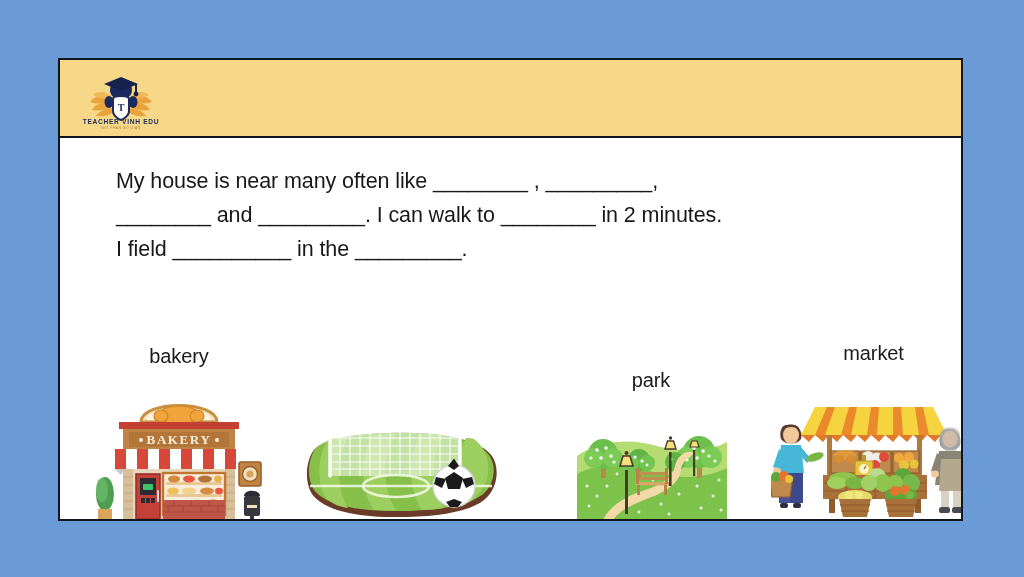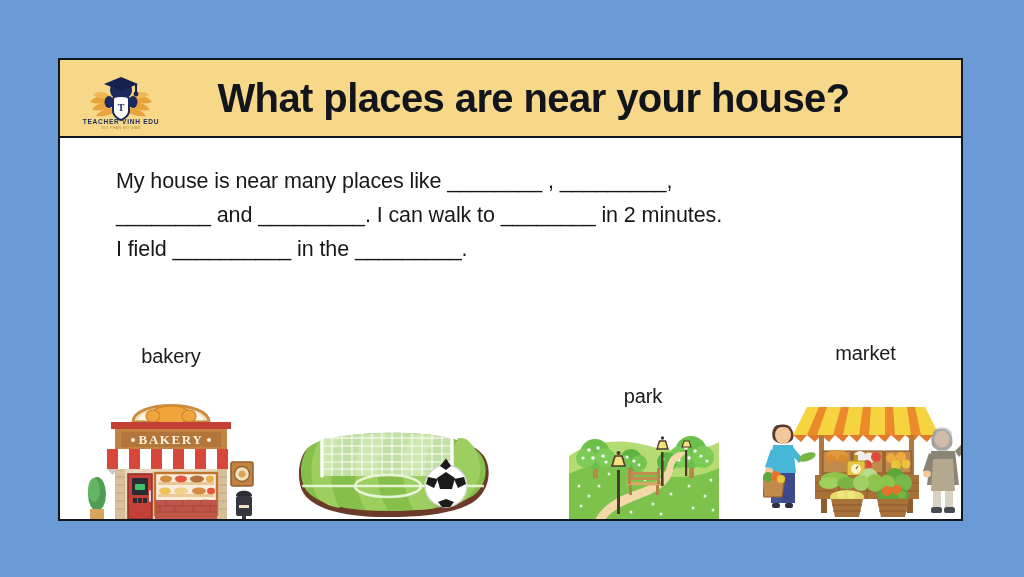--- a/index.html
+++ b/index.html
@@ -127,7 +127,6 @@
       </svg>
     </div>
 
-    <div class="slide-title">What places are near your house?</div>
   </div>
 
   <div class="prompt-body">

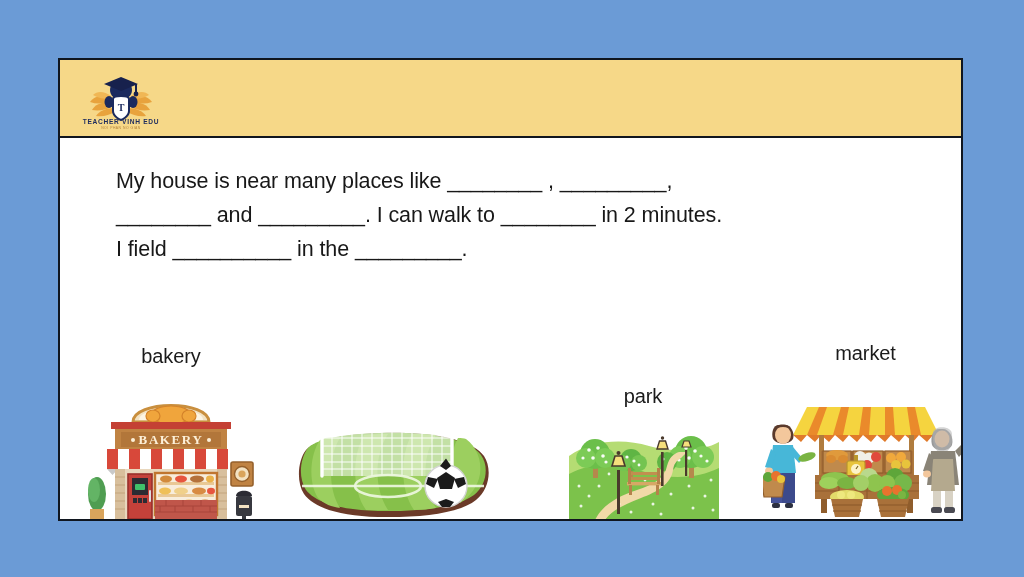--- a/index.html
+++ b/index.html
@@ -130,7 +130,7 @@
   </div>
 
   <div class="prompt-body">
-    <div class="prompt-line">My house is near many places like ________ , _________,</div>
+    <div class="prompt-line">My house is near many often like ________ , _________,</div>
     <div class="prompt-line">________ and _________. I can walk to ________ in 2 minutes.</div>
     <div class="prompt-line">I field __________ in the _________.</div>
   </div>

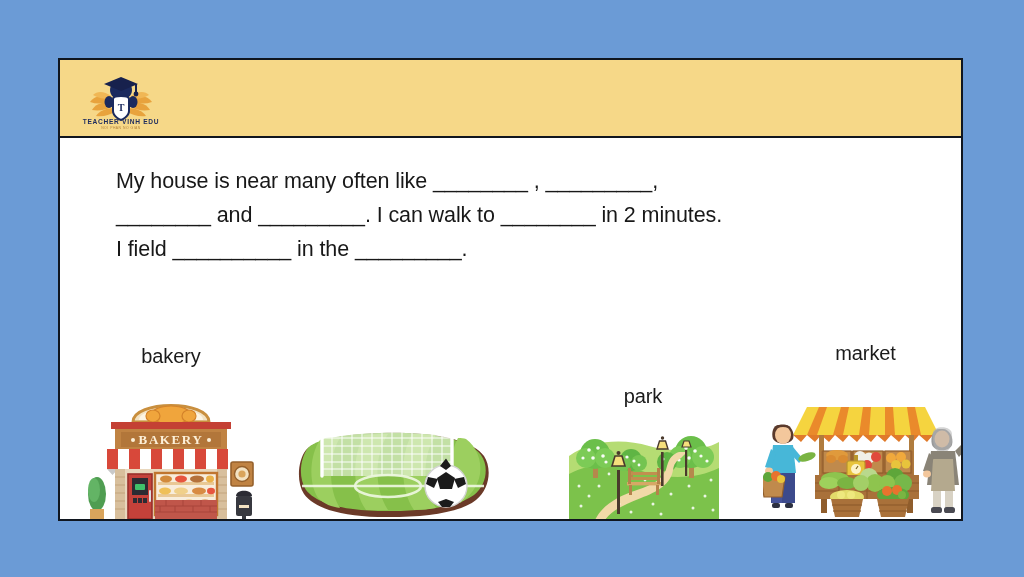--- a/index.html
+++ b/index.html
@@ -62,7 +62,7 @@
   
   .picture-row{
     position:absolute;
-    left:8px; top:255px;
+    left:16px; top:255px;
     width:100%; height:208px;
   }
   .pic-cell{

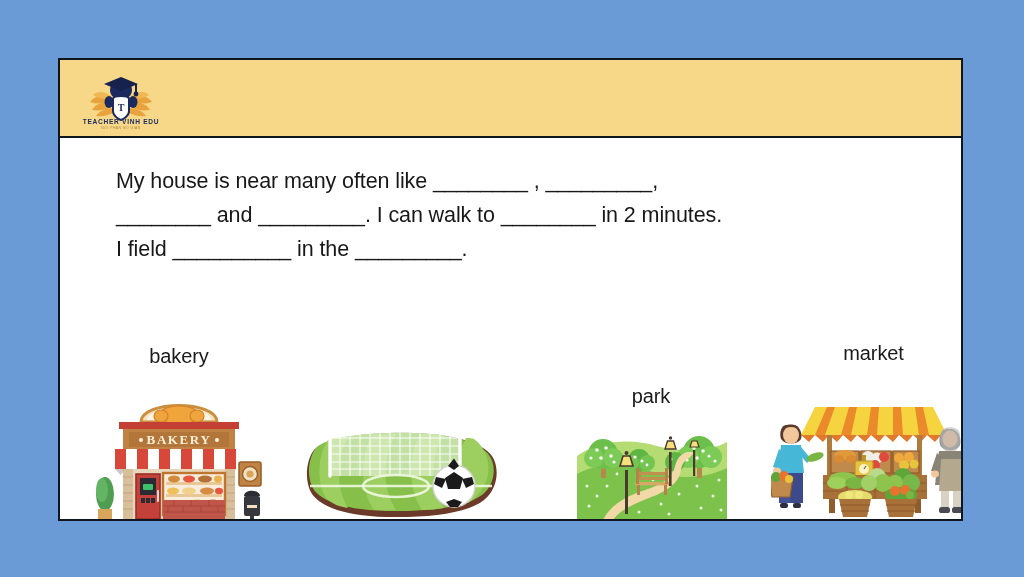--- a/index.html
+++ b/index.html
@@ -85,7 +85,7 @@
 
   #cell-bakery .pic-label      { margin-bottom:10px; }
   #cell-soccerfield .pic-label { margin-bottom:22px; }
-  #cell-park .pic-label        { margin-bottom:0; }
+  #cell-park .pic-label        { margin-bottom:16px; }
   #cell-market .pic-label      { margin-bottom:8px; }
 </style>
 </head>

